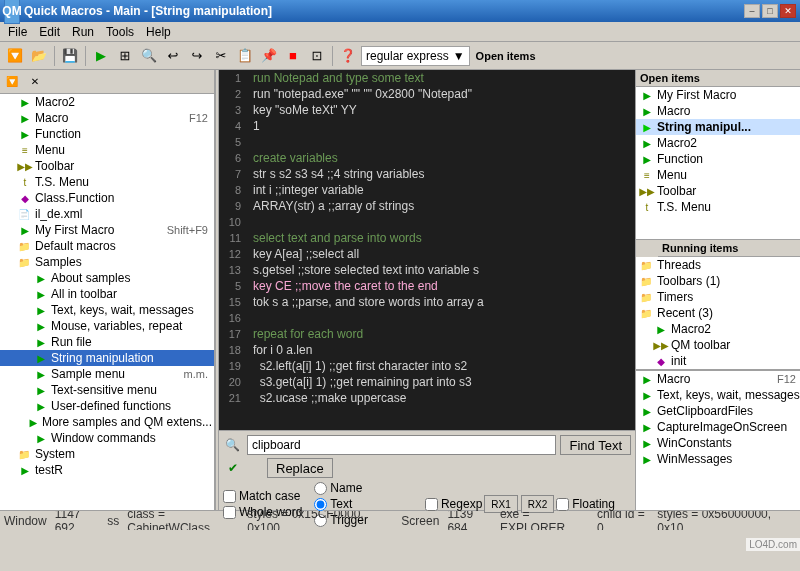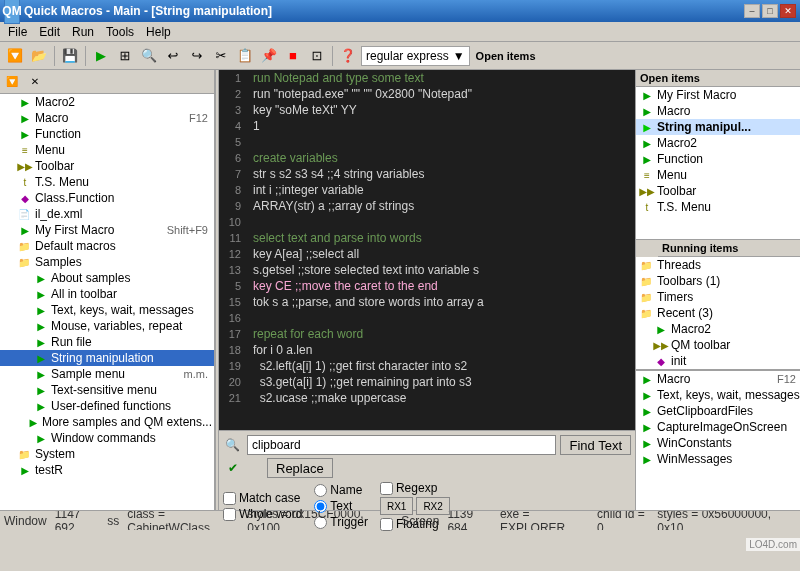--- a/index.html
+++ b/index.html
@@ -412,7 +412,7 @@
             <span>Trigger</span>
           </label>
         </div>
-        <div style="display:flex; flex-direction:column; gap:2px;">
+        <div style="display:flex; flex-direction:row; gap:2px;margin-left:45px;">
           <label class="find-option">
             <input type="checkbox" style="">
             <span>Regexp</span>

